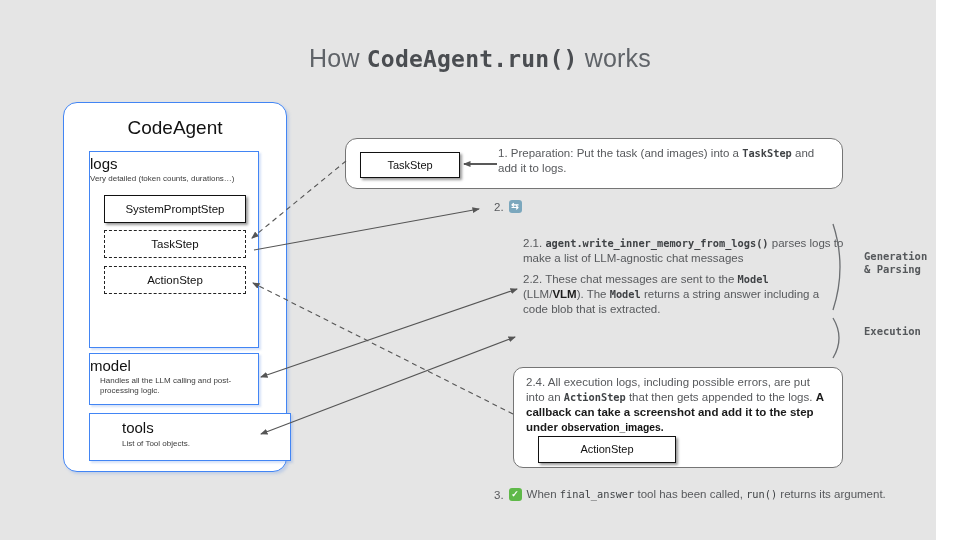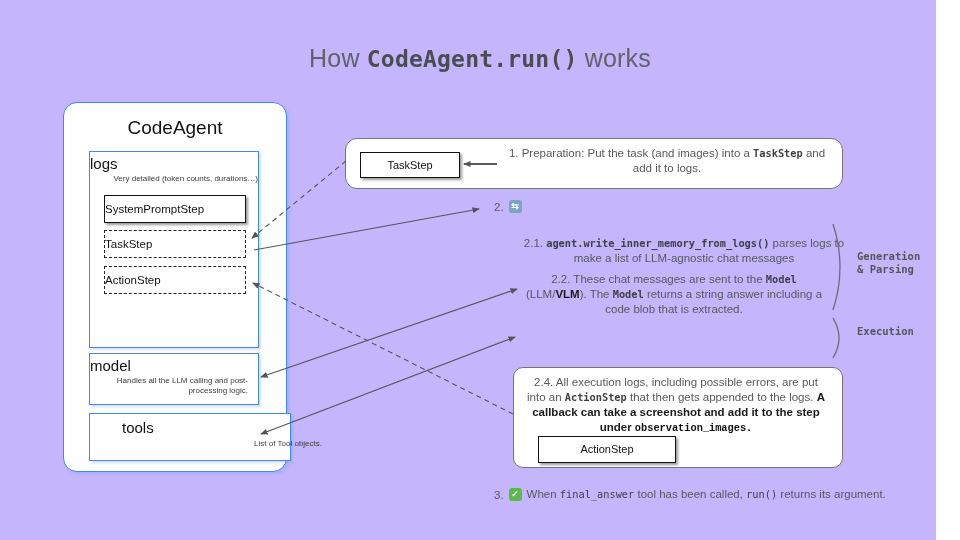--- a/index.html
+++ b/index.html
@@ -3,7 +3,7 @@
 <meta charset="utf-8">
 <style>
   html,body{margin:0;padding:0;background:#fff;}
-  .canvas{position:relative;width:936px;height:540px;background:#c4b5fd;overflow:hidden;
+  .canvas{position:relative;width:936px;height:540px;background:#e5e5e5;overflow:hidden;
           font-family:"Liberation Sans",sans-serif;color:#57595c;}
   .abs{position:absolute;}
 

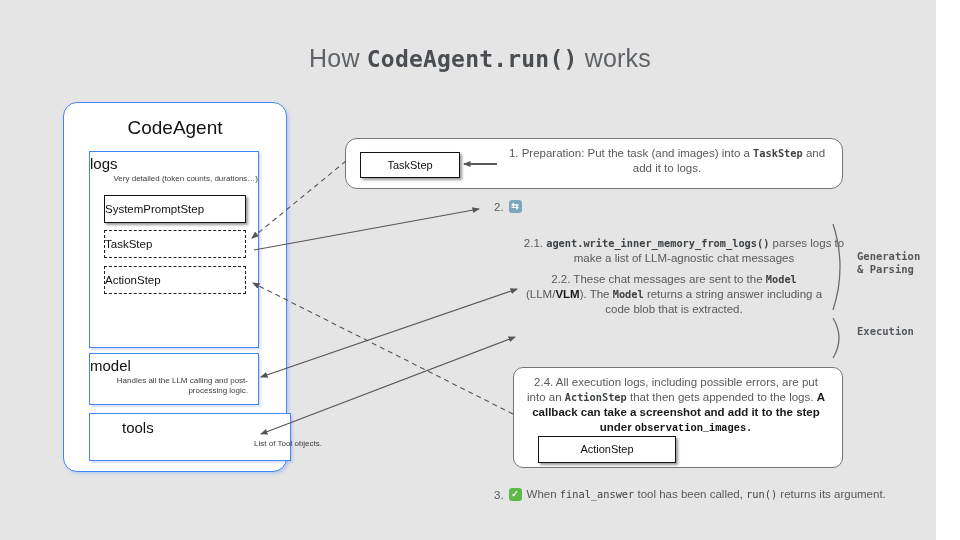--- a/index.html
+++ b/index.html
@@ -32,7 +32,7 @@
   .minibox{border:1.8px solid #111;box-shadow:2px 2px 2.5px rgba(0,0,0,.4);background:#fff;
            text-align:center;font-size:11px;color:#111;}
   .box1-task{left:14px;top:13px;width:98px;height:24px;line-height:24px;}
-  .bodytxt{font-size:11.5px;line-height:15px;color:#57595c;text-align:center;}
+  .bodytxt{font-size:11.5px;line-height:15px;color:#57595c;}
   .bodytxt .code{font-family:"DejaVu Sans Mono",monospace;font-weight:700;font-size:10.3px;color:#3f4245;}
   .bodytxt .code-light{font-family:"DejaVu Sans Mono",monospace;font-weight:400;font-size:10.3px;color:#3f4245;}
   .bodytxt .strong{font-weight:700;color:#1b1b1b;}

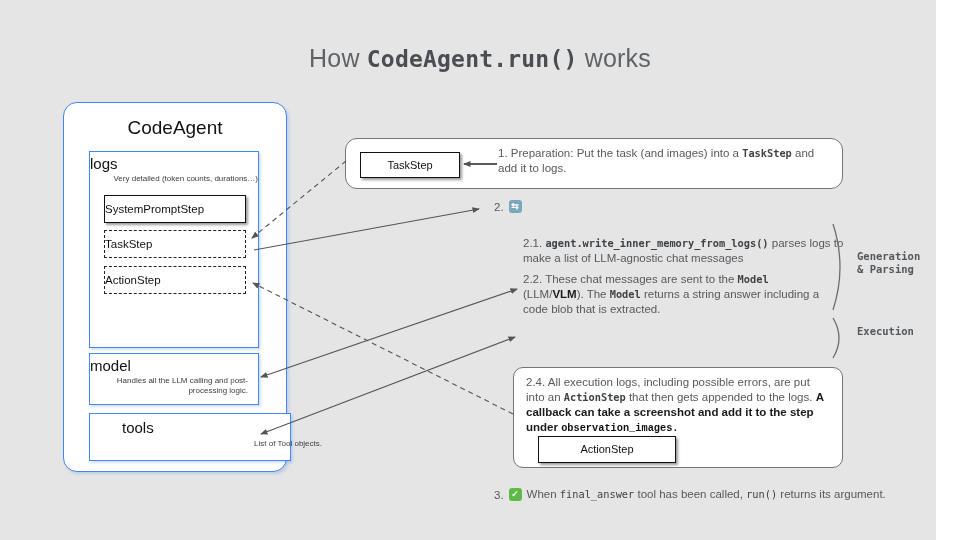--- a/index.html
+++ b/index.html
@@ -18,7 +18,7 @@
   .bluebox{border:1.4px solid #4285f4;background:#fff;box-shadow:1.5px 1.5px 2px rgba(120,160,230,.3);}
   .logs-box{left:25px;top:48px;width:168px;height:195px;}
   .sec-title{width:100%;text-align:left;font-size:15px;color:#111;}
-  .sec-sub{width:100%;text-align:right;font-size:8px;color:#3c3c3c;line-height:10px;}
+  .sec-sub{width:100%;text-align:left;font-size:8px;color:#3c3c3c;line-height:10px;}
   .stepbox{left:14px;width:140px;height:26px;background:#fff;
            font-size:11.5px;color:#111;line-height:26px;}
   .stepbox.solid{border:1.8px solid #111;box-shadow:2px 2px 2.5px rgba(0,0,0,.4);}

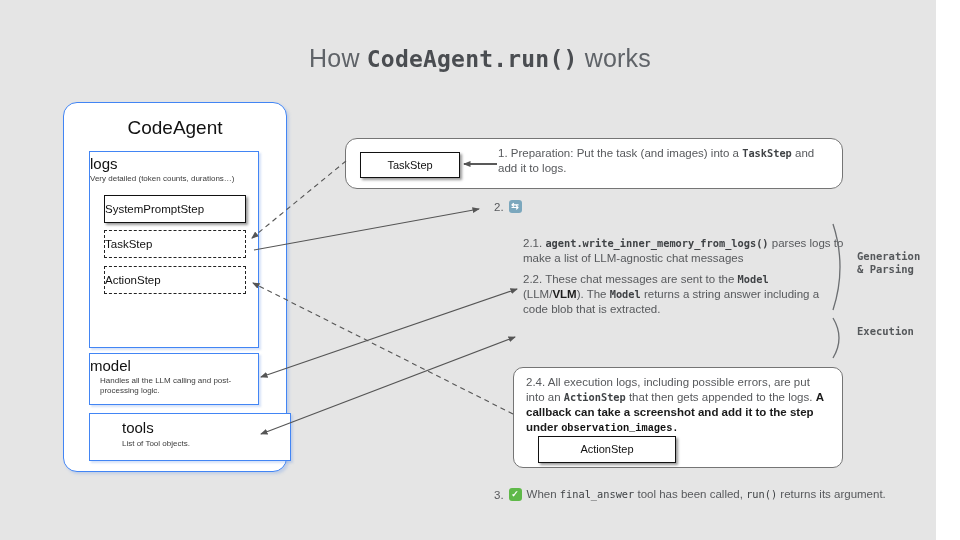--- a/index.html
+++ b/index.html
@@ -19,7 +19,7 @@
   .logs-box{left:25px;top:48px;width:168px;height:195px;}
   .sec-title{width:100%;text-align:left;font-size:15px;color:#111;}
   .sec-sub{width:100%;text-align:left;font-size:8px;color:#3c3c3c;line-height:10px;}
-  .stepbox{left:14px;width:140px;height:26px;background:#fff;
+  .stepbox{left:14px;width:140px;height:26px;background:#fff;text-align:center;
            font-size:11.5px;color:#111;line-height:26px;}
   .stepbox.solid{border:1.8px solid #111;box-shadow:2px 2px 2.5px rgba(0,0,0,.4);}
   .stepbox.dashed{border:1.8px dashed #222;}

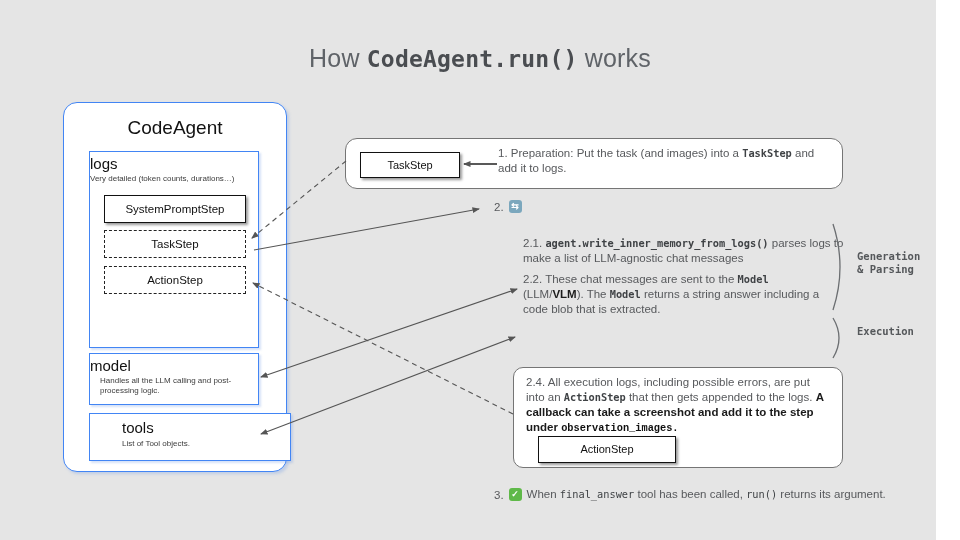--- a/index.html
+++ b/index.html
@@ -46,7 +46,7 @@
   .box24-text{left:12px;top:7px;width:300px;}
   .box24-action{left:24px;top:68px;width:136px;height:25px;line-height:25px;}
   .grouplabel{font-family:"DejaVu Sans Mono",monospace;font-weight:700;font-size:10.5px;
-              line-height:13px;color:#55585b;white-space:nowrap;}
+              line-height:13px;color:#55585b;white-space:nowrap;margin-left:7px;}
   svg.overlay{position:absolute;left:0;top:0;pointer-events:none;}
 </style>
 </head>

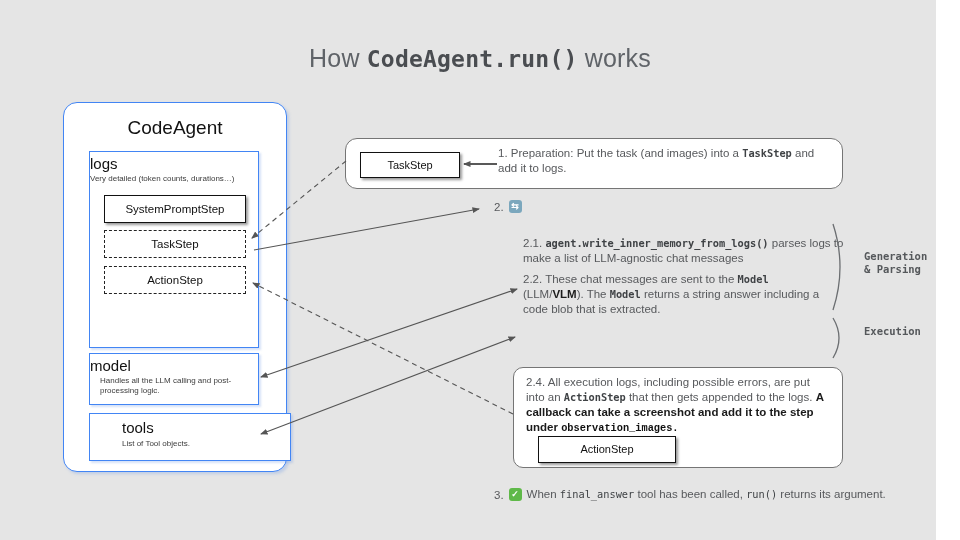--- a/index.html
+++ b/index.html
@@ -36,7 +36,7 @@
   .bodytxt .code{font-family:"DejaVu Sans Mono",monospace;font-weight:700;font-size:10.3px;color:#3f4245;}
   .bodytxt .code-light{font-family:"DejaVu Sans Mono",monospace;font-weight:400;font-size:10.3px;color:#3f4245;}
   .bodytxt .strong{font-weight:700;color:#1b1b1b;}
-  .bodytxt .codestrong{font-family:Liberation Mono, monospace;font-weight:700;font-size:10.3px;color:#101010;}
+  .bodytxt .codestrong{font-family:Liberation Sans, sans-serif;font-weight:700;font-size:10.3px;color:#101010;}
   .numline{font-size:11.5px;color:#57595c;display:flex;align-items:center;gap:5px;}
   .emoji-icon{display:inline-block;width:13px;height:13px;border-radius:3px;color:#fff;
               font-size:9px;line-height:13px;text-align:center;font-weight:700;flex:0 0 auto;}

